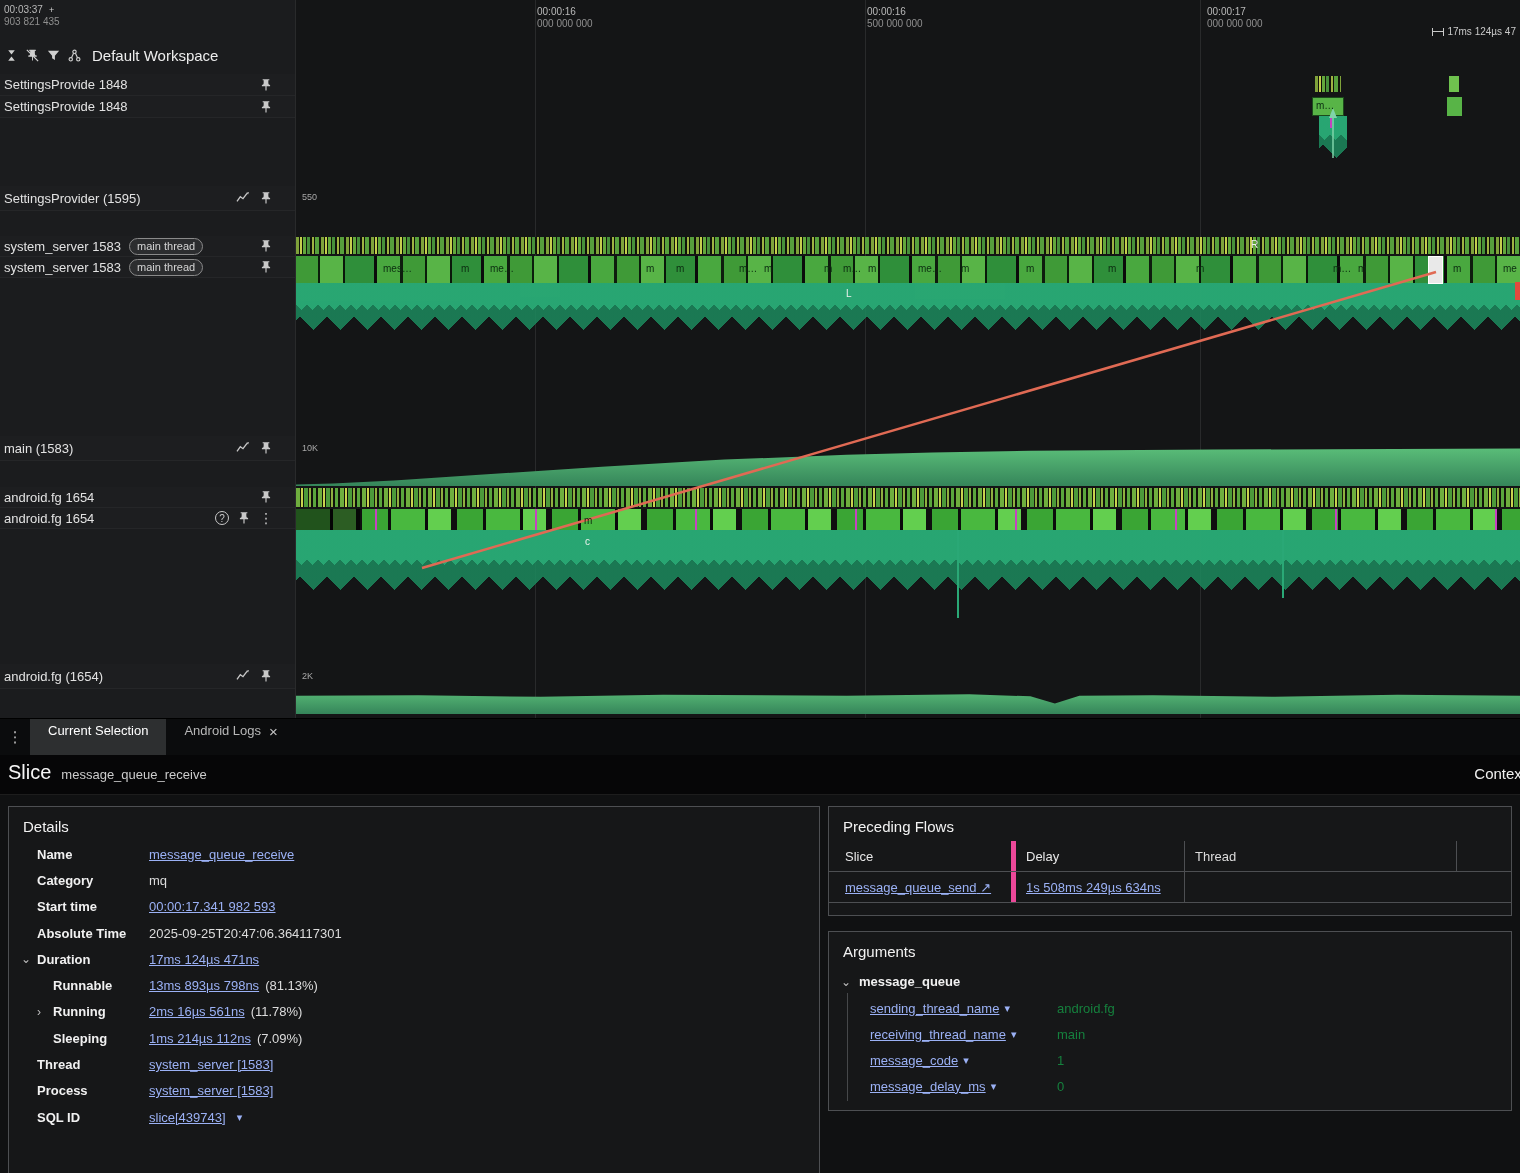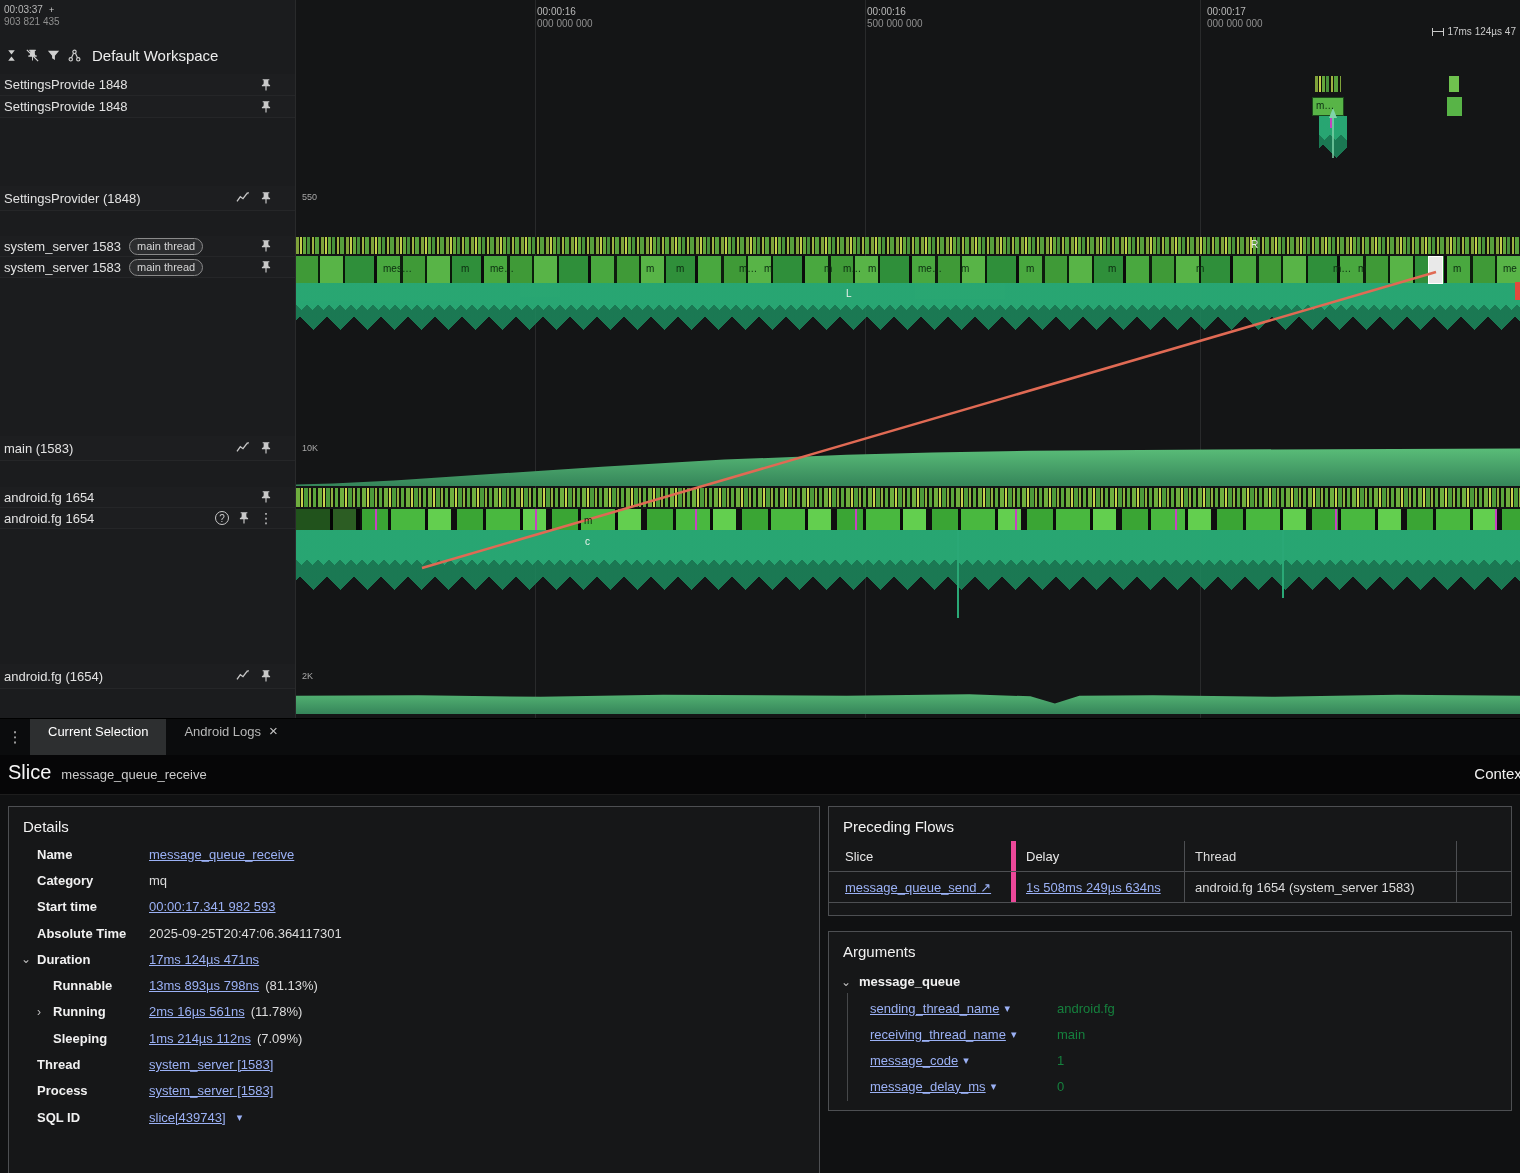--- a/index.html
+++ b/index.html
@@ -186,7 +186,7 @@
         </span>
     </div>
     <div class="trow" style="top:186px;height:25px">
-      <span class="tname">SettingsProvider (1848)</span>
+      <span class="tname">SettingsProvider (1595)</span>
       <span class="ticons">
         <svg class="charticon" viewBox="0 0 24 24">
             <path d="M3 17l5-7 4 3 6-8" fill="none" stroke="#c9c9c9" stroke-width="2"></path>

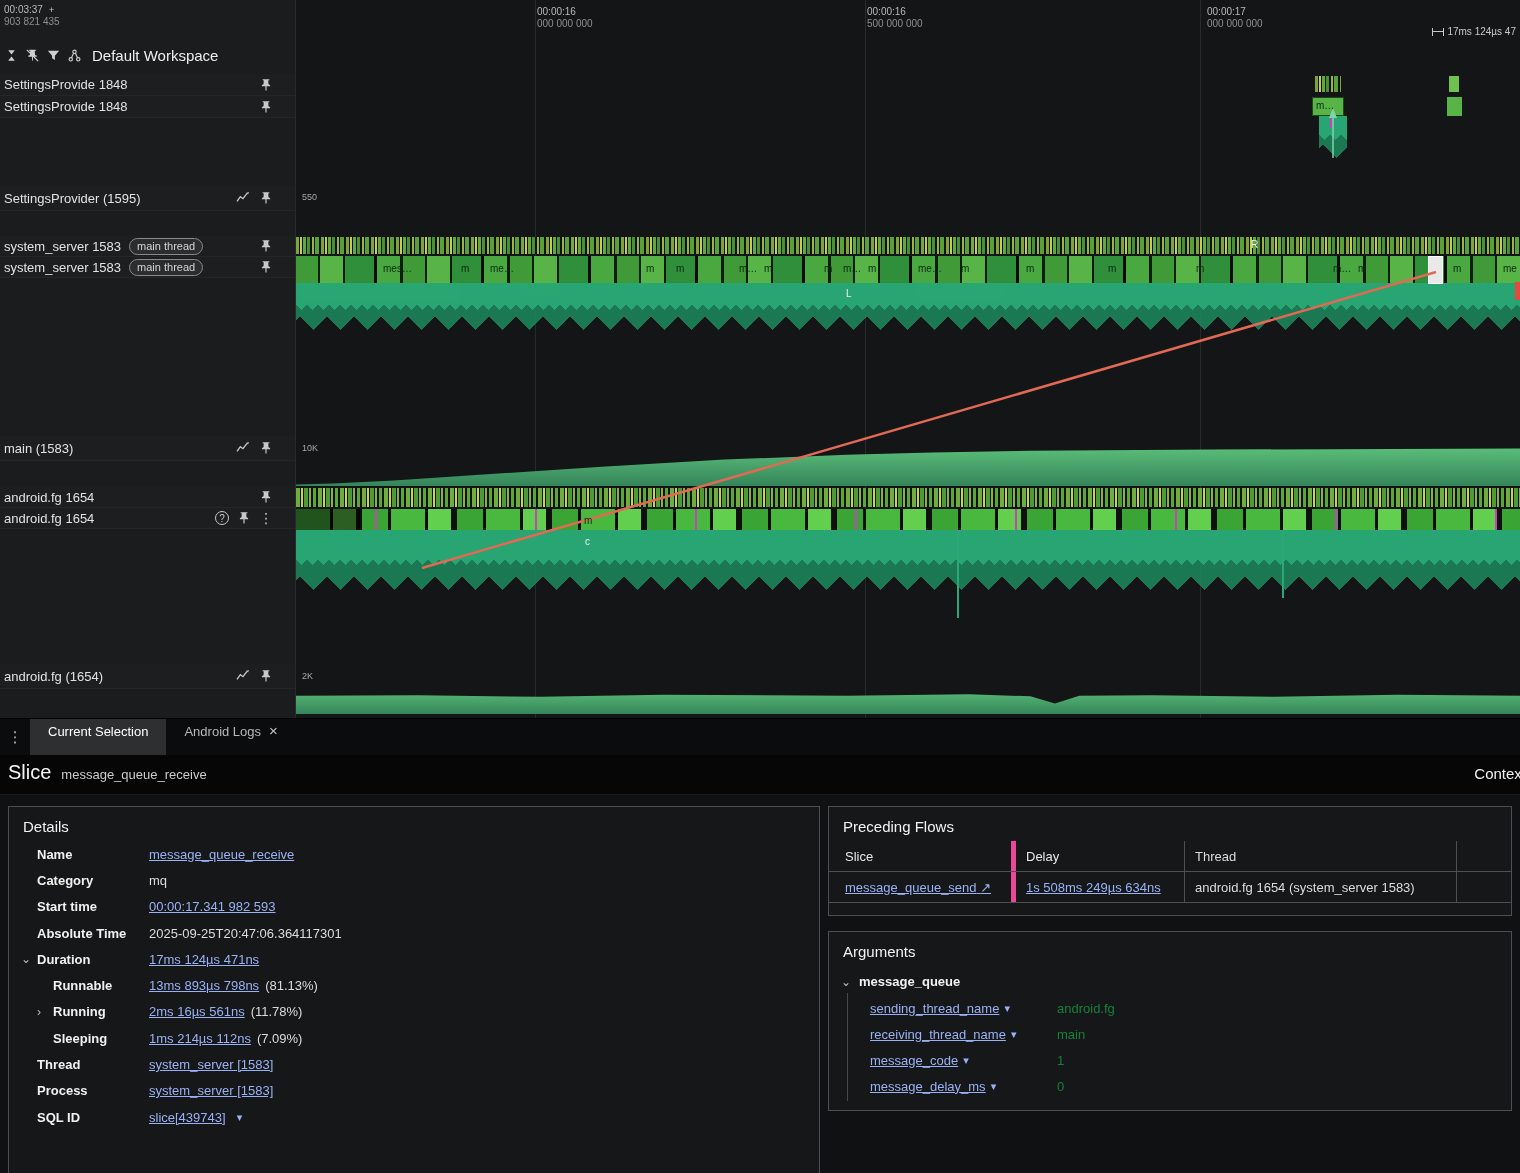--- a/index.html
+++ b/index.html
@@ -71,7 +71,7 @@
   .tabbar { position:absolute; left:0; top:0; width:1520px; height:36px; background:#0b0c0d;
     display:flex; align-items:stretch; }
   .tab-kebab { color:#bdbdbd; font-size:15px; width:30px; display:flex; align-items:center; justify-content:center; }
-  .tab { display:flex; align-items:flex-end; gap:8px; padding:16px 18px; font-size:13px; color:#b8b8b8; }
+  .tab { display:flex; align-items:flex-start; gap:8px; padding:4px 18px; font-size:13px; color:#b8b8b8; }
   .tab.active { background:#2d2f30; color:#ffffff; }
   .tab .close { color:#c4c4c4; font-size:15px; }
 

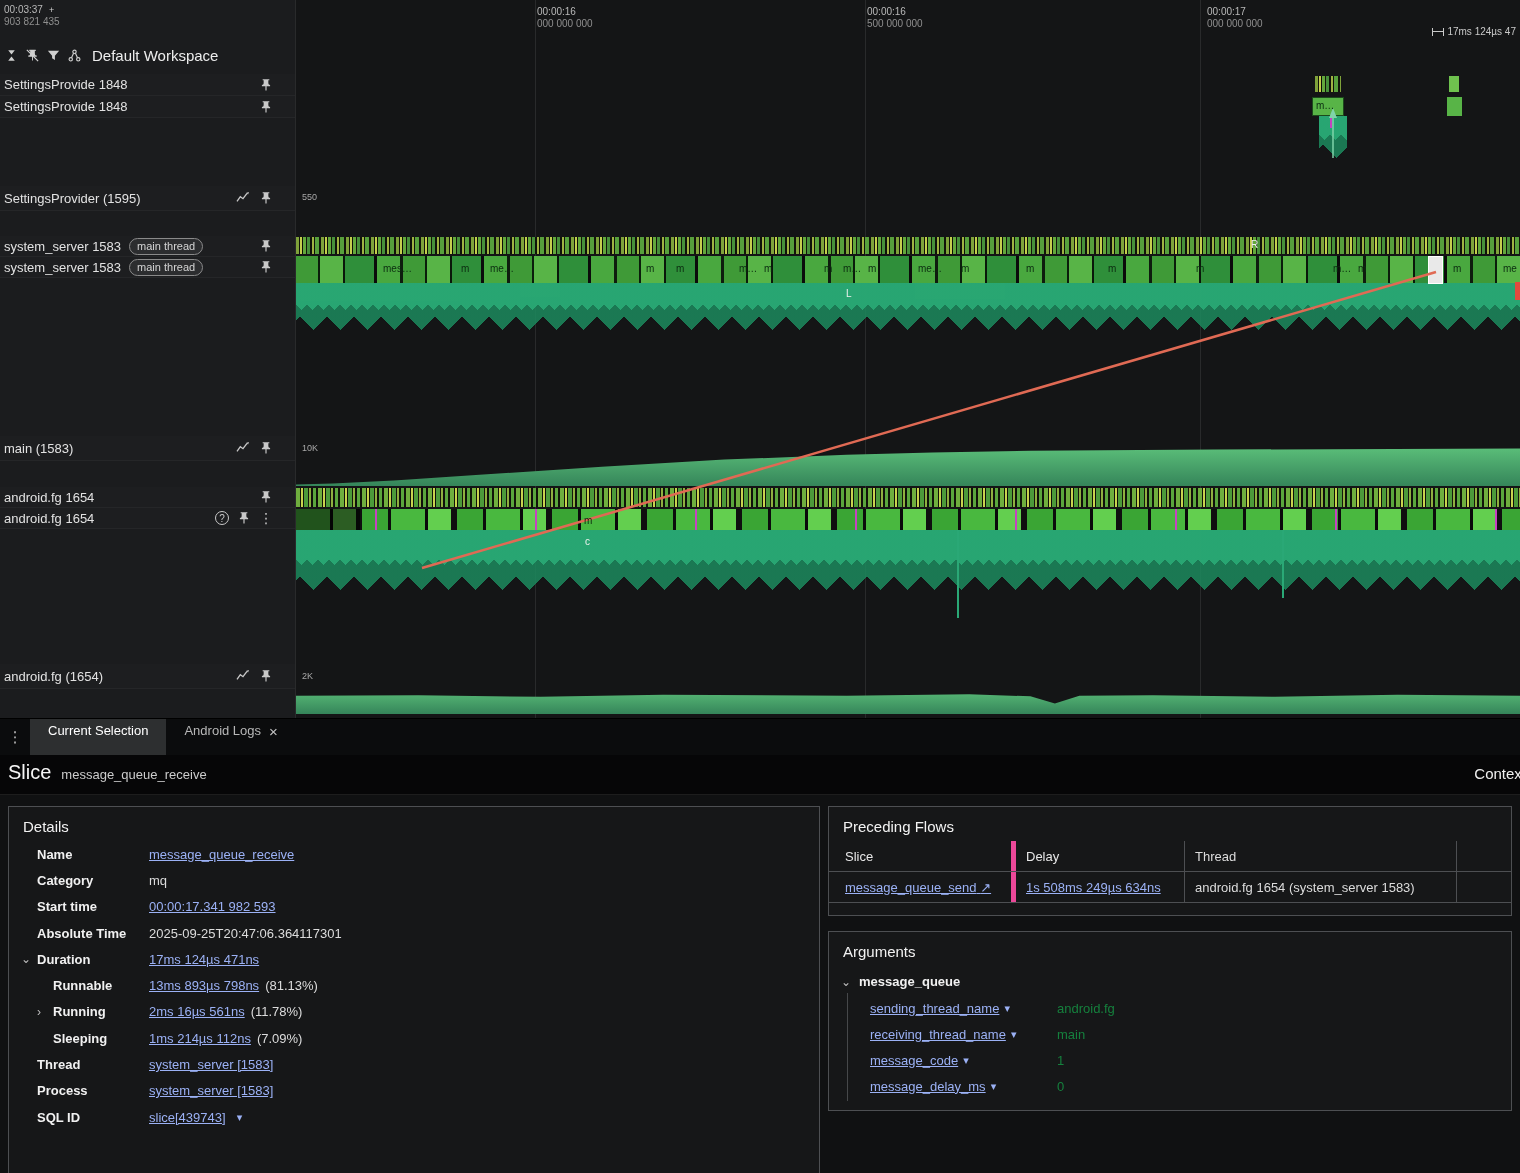--- a/index.html
+++ b/index.html
@@ -426,7 +426,6 @@
         <span class="c2">
             <a class="link">1s 508ms 249µs 634ns</a>
           </span>
-        <span class="c3">android.fg 1654 (system_server 1583)</span>
         <span class="c4"></span>
       </div>
     </div>

